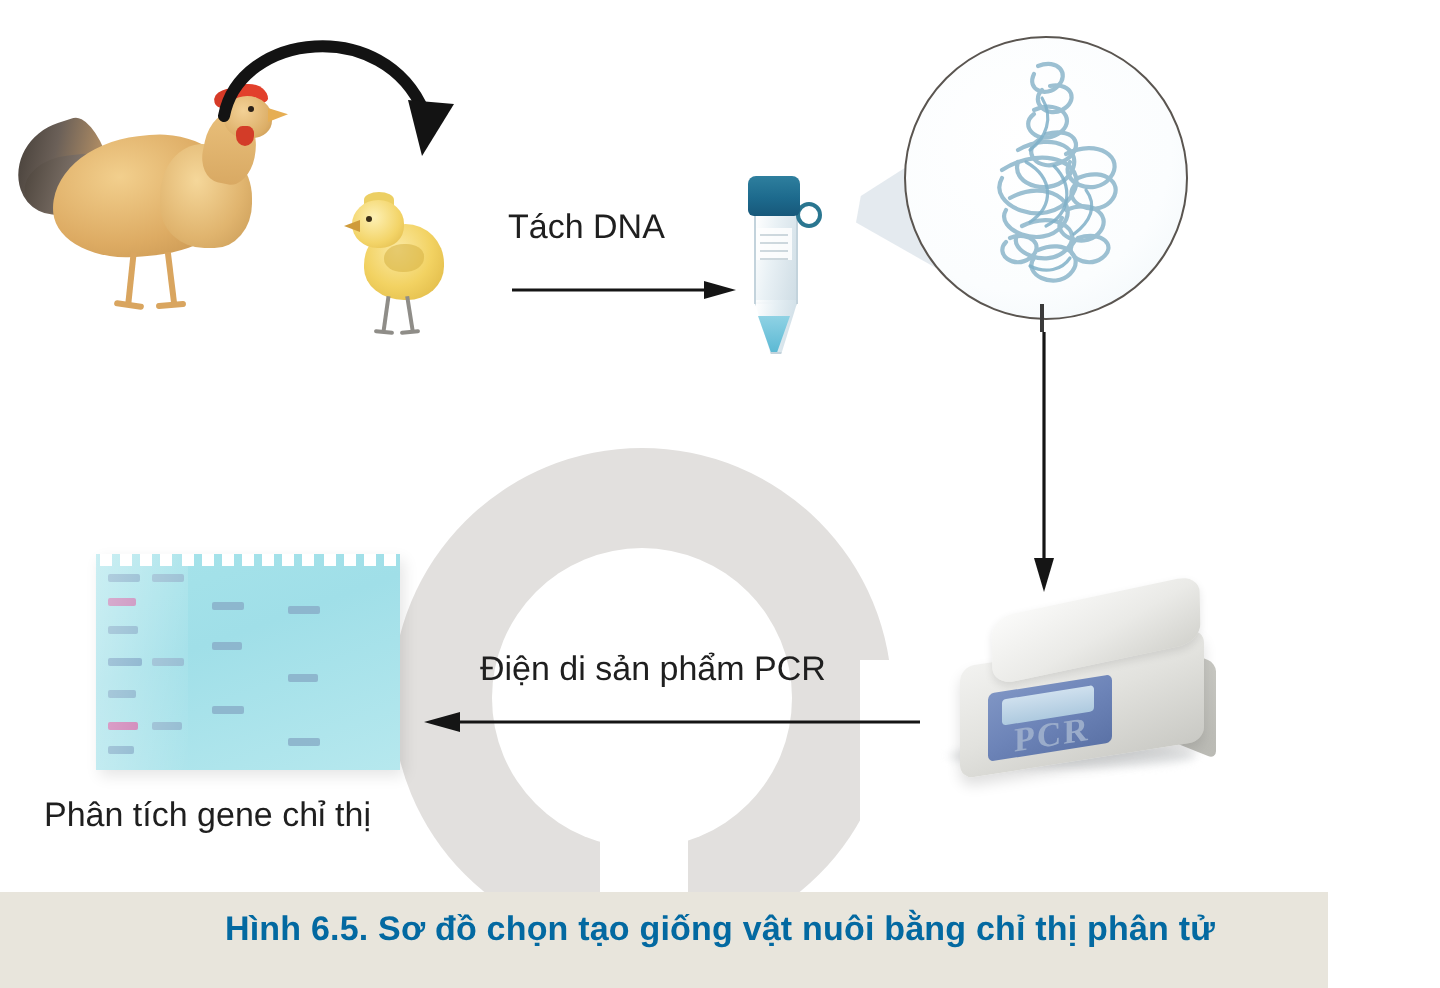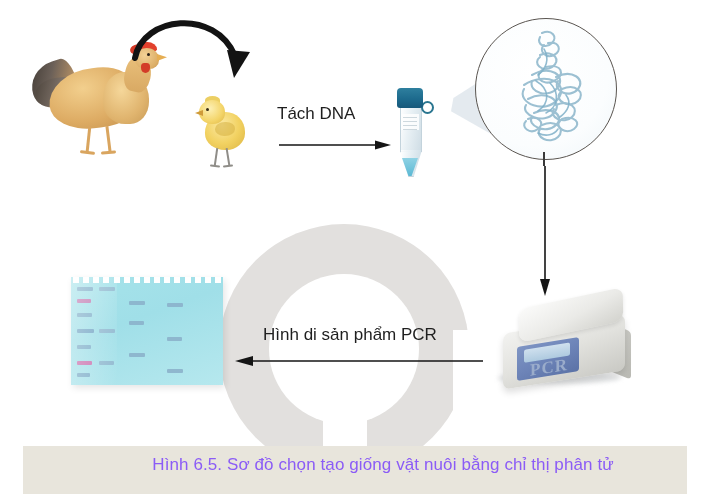--- a/index.html
+++ b/index.html
@@ -8,7 +8,6 @@
   #page{
     position:relative;width:664px;height:494px;overflow:hidden;
     background:#ffffff;
-    margin-left:23px;
   }
 
   

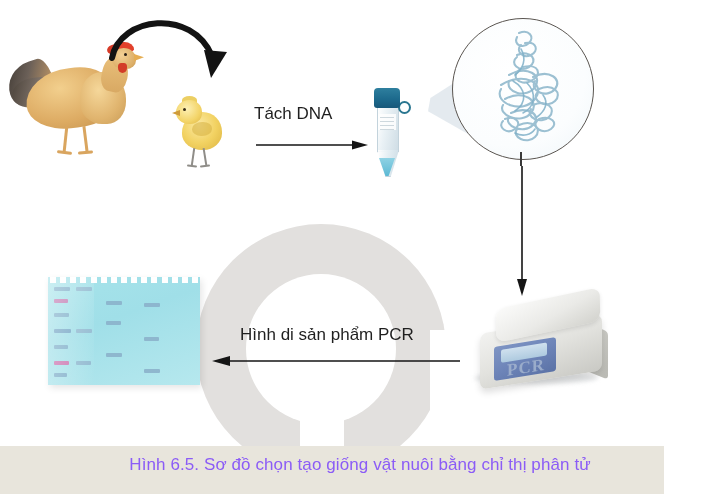--- a/index.html
+++ b/index.html
@@ -393,7 +393,7 @@
     </div>
   </div>
 
-  <div class="lbl" style="left:240px;top:325px;">Hình di sản phẩm PCR</div>
+  <div class="lbl" style="left:240px;top:325px;">Điện di sản phẩm PCR</div>
   <svg class="arrow-svg" width="720" height="494">
     <line x1="460" y1="361" x2="226" y2="361" stroke="#151515" stroke-width="1.6"></line>
     <path d="M212 361 L230 356 L230 366 Z" fill="#151515"></path>

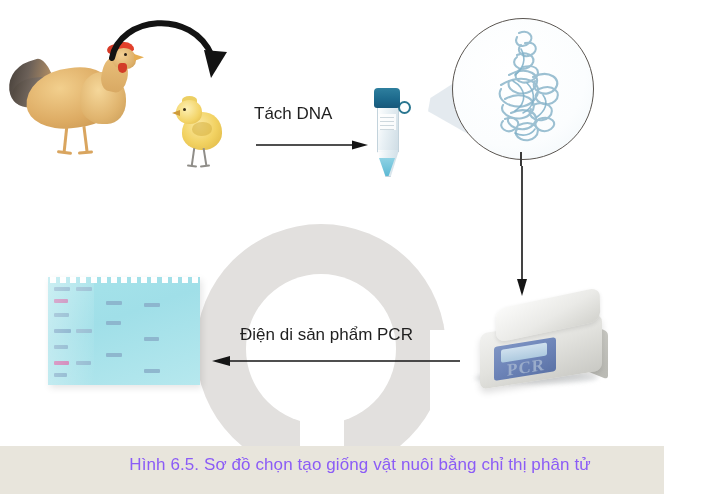--- a/index.html
+++ b/index.html
@@ -438,6 +438,7 @@
     <div class="gel-glare"></div>
   </div>
 
+  <div class="lbl" style="left:22px;top:398px;">Phân tích gene chỉ thị</div>
 
   <div class="caption-band"></div>
   <div class="caption-text">Hình 6.5. Sơ đồ chọn tạo giống vật nuôi bằng chỉ thị phân tử</div>

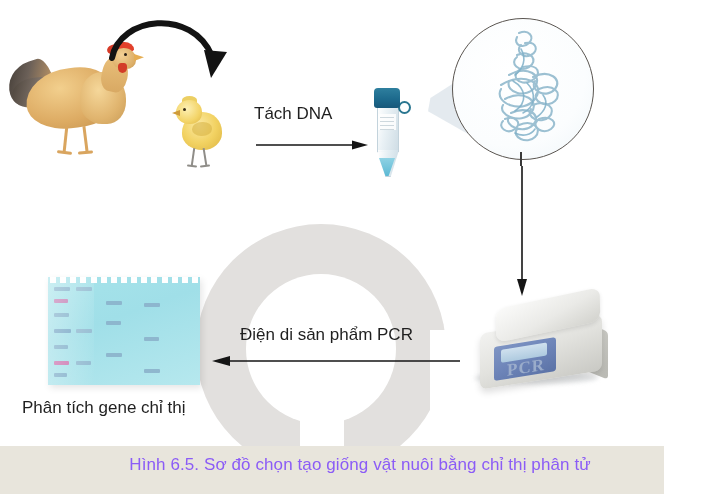--- a/index.html
+++ b/index.html
@@ -42,7 +42,7 @@
   .caption-text{
     position:absolute;left:0;top:455px;width:720px;
     text-align:center;
-    font-size:17px;font-weight:normal;color:#8b5cf6;
+    font-size:17px;font-weight:bold;color:#0369a1;
     letter-spacing:.1px;
   }
 

